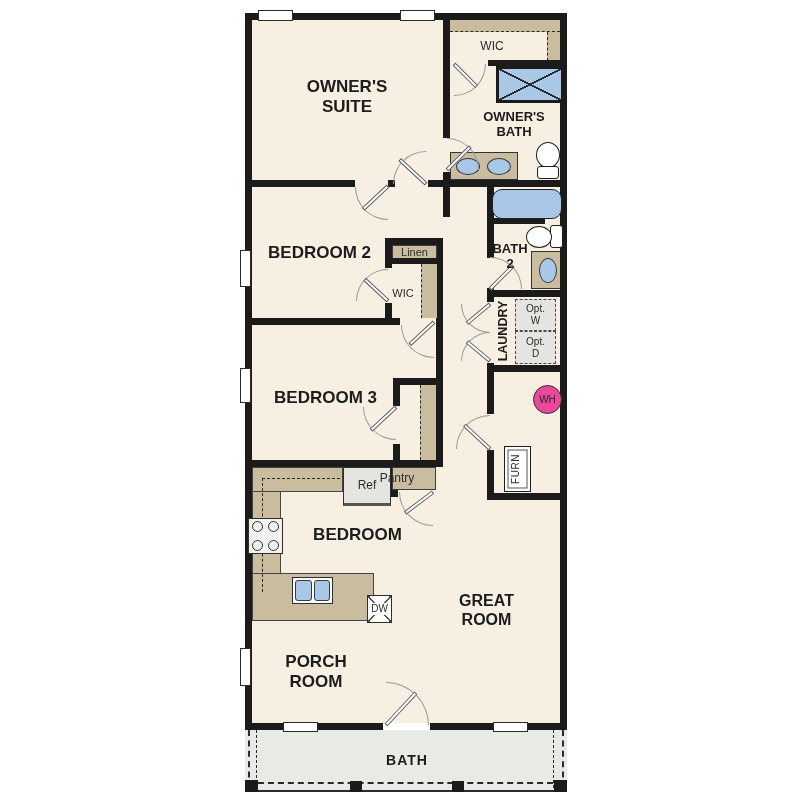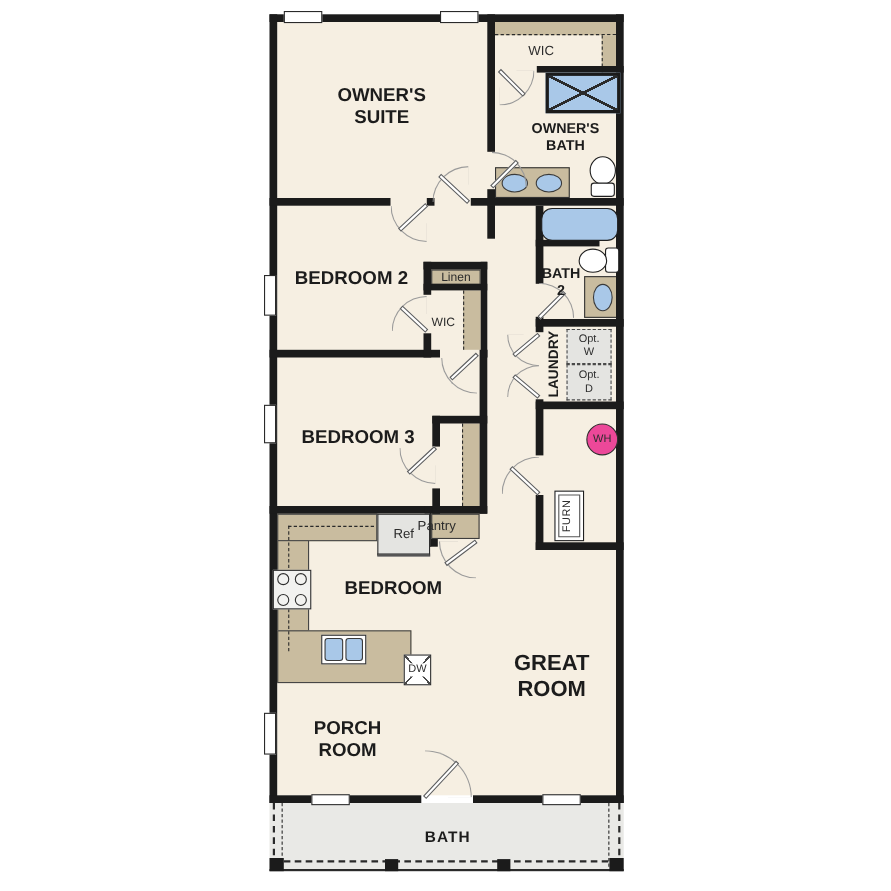--- a/index.html
+++ b/index.html
@@ -218,7 +218,7 @@
   <div class="lbl" style="left:258px;top:388px;width:135px;font-size:17px;">BEDROOM 3</div>
   <div class="lbl sm" style="left:375px;top:471px;width:44px;font-size:12px;">Pantry</div>
   <div class="lbl" style="left:300px;top:525px;width:115px;font-size:17px;">BEDROOM</div>
-  <div class="lbl" style="left:449px;top:592px;width:105px;font-size:20px;text-align:center;">GREAT
+  <div class="lbl" style="left:434px;top:592px;width:105px;font-size:16px;text-align:center;">GREAT
 ROOM</div>
   <div class="lbl" style="left:260px;top:652px;width:112px;font-size:17px;">PORCH
 ROOM</div>

